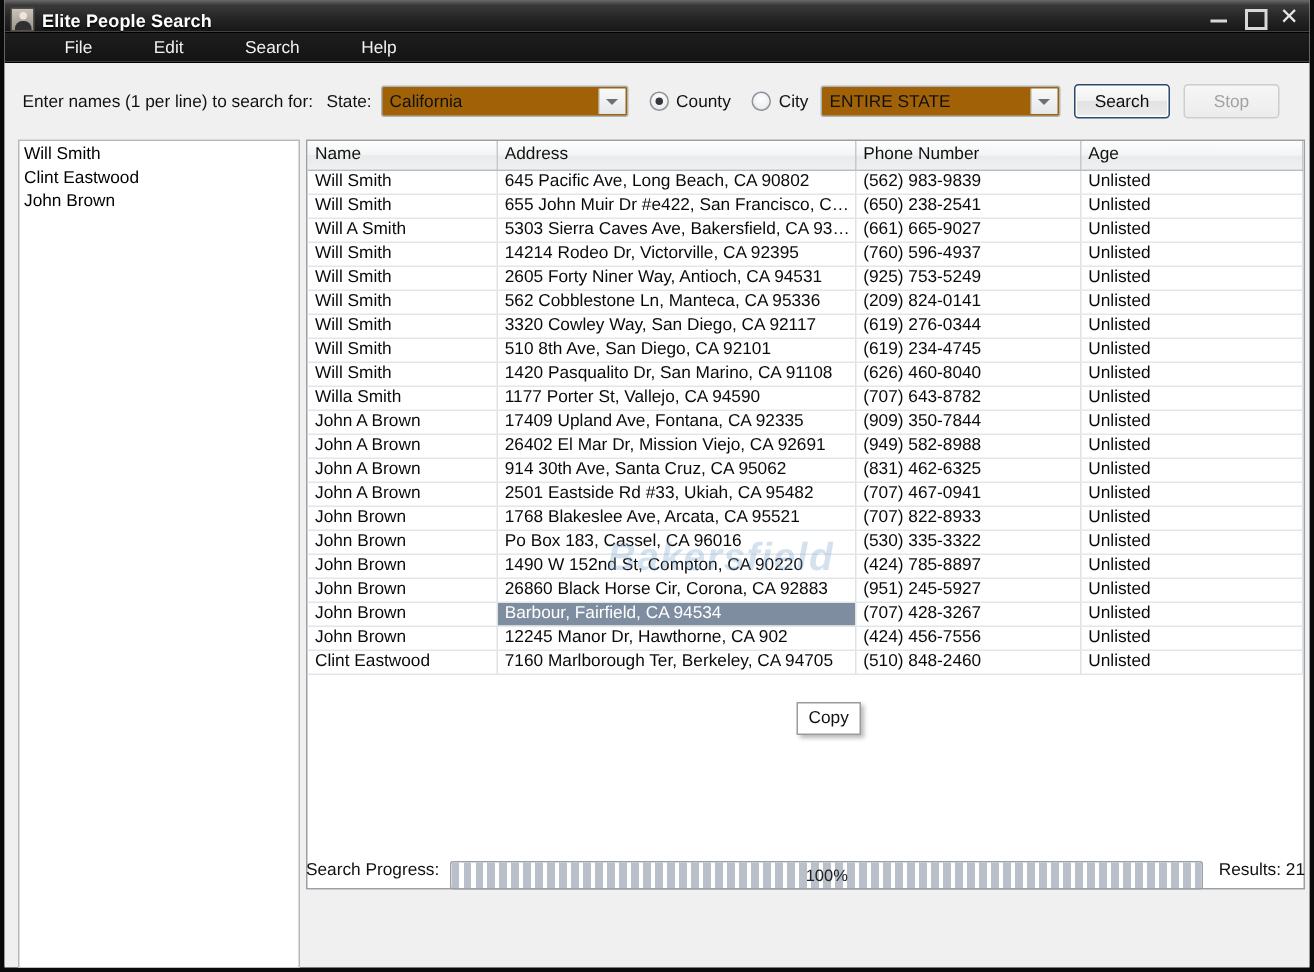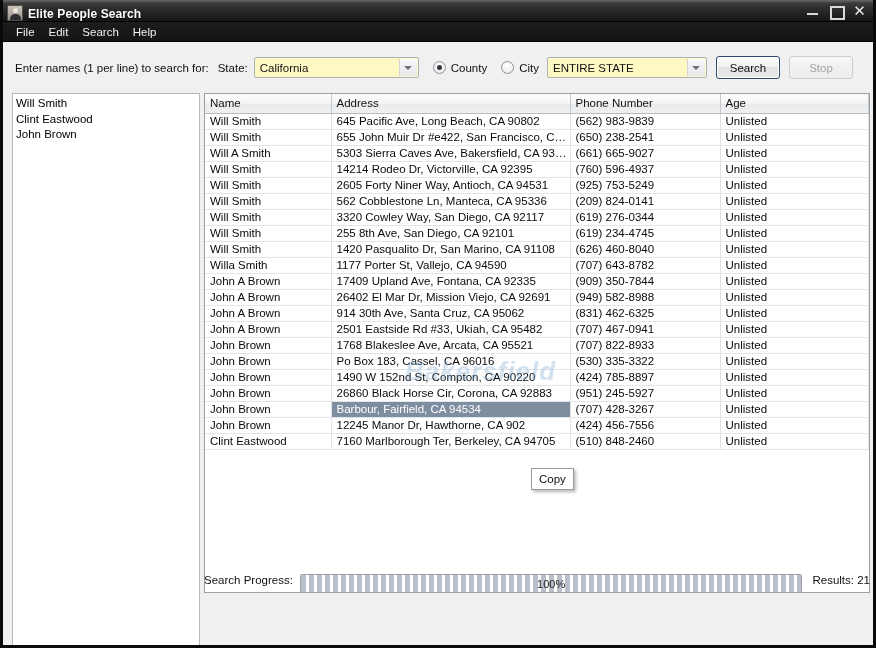--- a/index.html
+++ b/index.html
@@ -104,6 +104,7 @@
     font-size: 11.5px;
     padding: 2px 7px;
     cursor: default;
+    margin-left: 27px;
   }
 
   

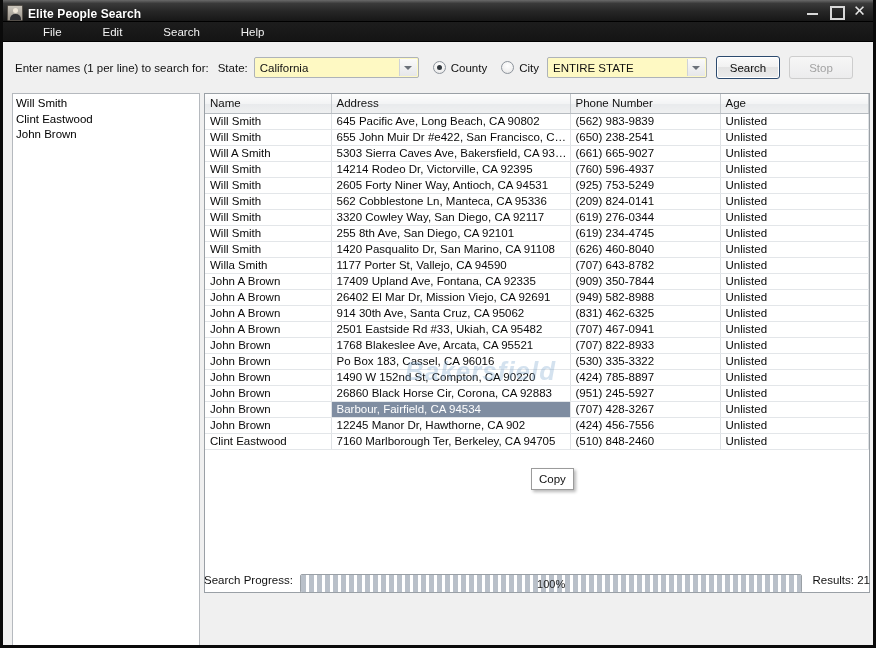--- a/index.html
+++ b/index.html
@@ -131,7 +131,7 @@
   .combo {
     position: relative;
     height: 21px;
-    background: #fef9c3;
+    background: #a16207;
     border: 1px solid #aeb3b9;
     border-radius: 2px;
     display: flex; align-items: center;

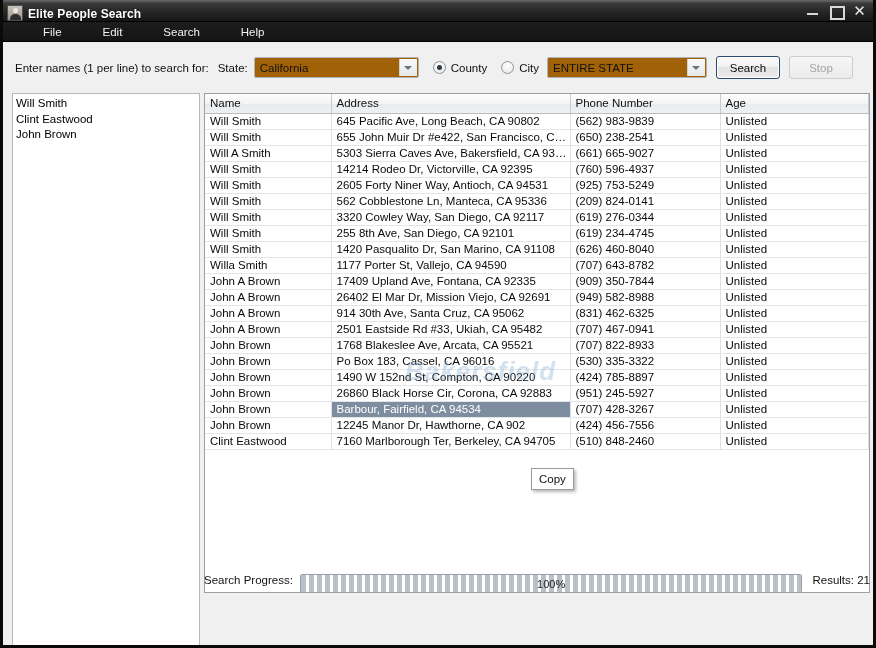--- a/index.html
+++ b/index.html
@@ -451,7 +451,7 @@
             </tr>
             <tr>
               <td>Will Smith</td>
-              <td class="addr-cell">255 8th Ave, San Diego, CA 92101</td>
+              <td class="addr-cell">510 8th Ave, San Diego, CA 92101</td>
               <td>(619) 234-4745</td>
               <td>Unlisted</td>
             </tr>

